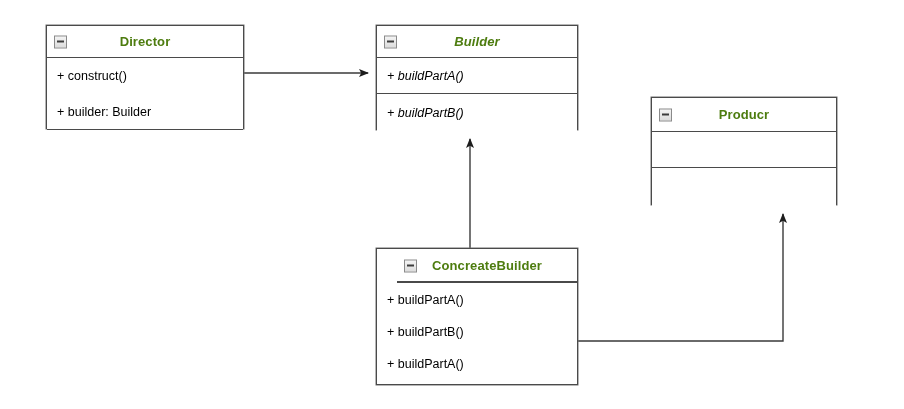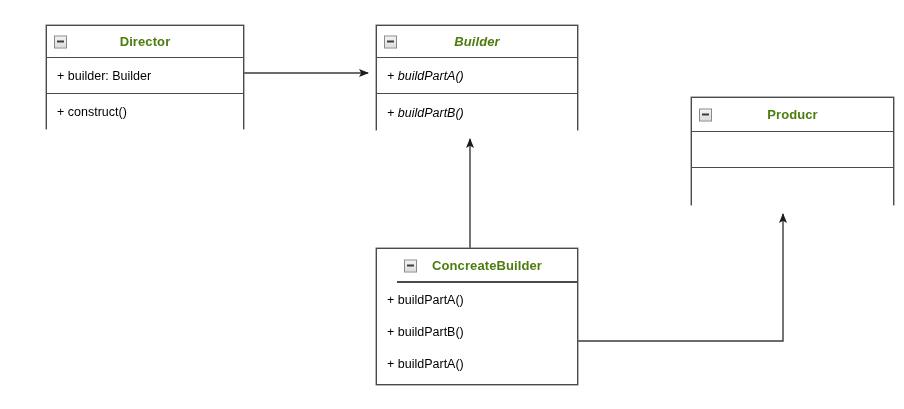--- a/index.html
+++ b/index.html
@@ -143,11 +143,11 @@
       <span class="collapse-icon"></span>
       <span>Director</span>
     </div>
+    <div class="uml-compartment last" style="height:36px;">
+      <div class="member">+ construct()</div>
+    </div>
     <div class="uml-compartment" style="height:36px;">
       <div class="member">+ builder: Builder</div>
-    </div>
-    <div class="uml-compartment last" style="height:36px;">
-      <div class="member">+ construct()</div>
     </div>
   </div>
 

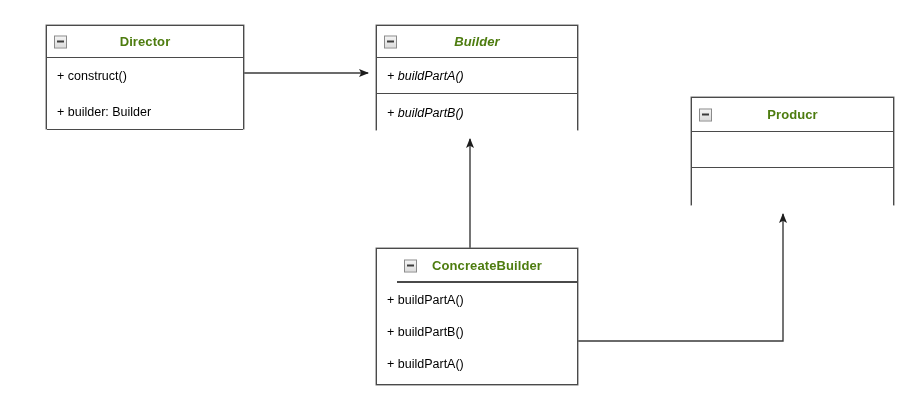--- a/index.html
+++ b/index.html
@@ -164,7 +164,7 @@
     </div>
   </div>
 
-  <div class="uml-class" style="left:691px; top:97px; width:203px; height:108px;">
+  <div class="uml-class" style="left:651px; top:97px; width:186px; height:108px;">
     <div class="uml-title" style="height:34px;">
       <span class="collapse-icon"></span>
       <span>Producr</span>

